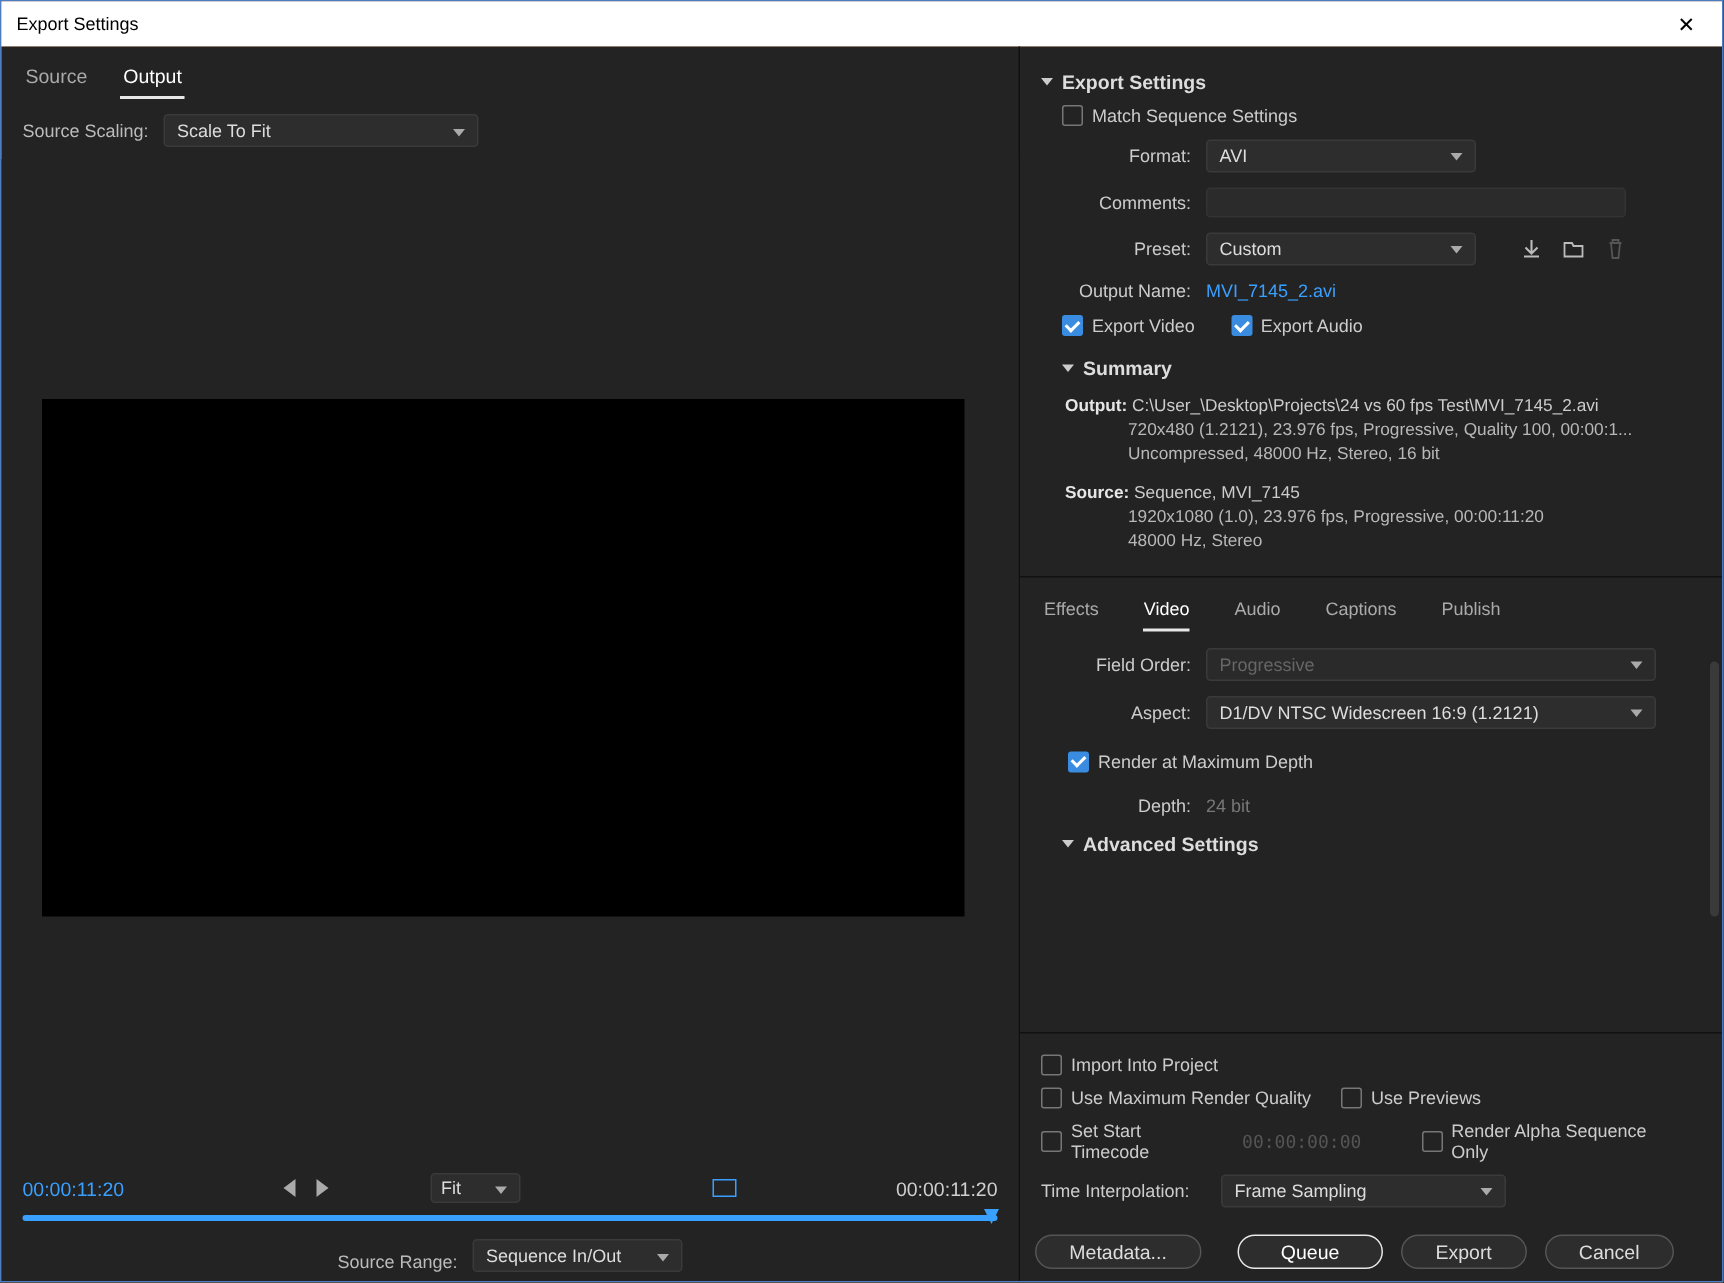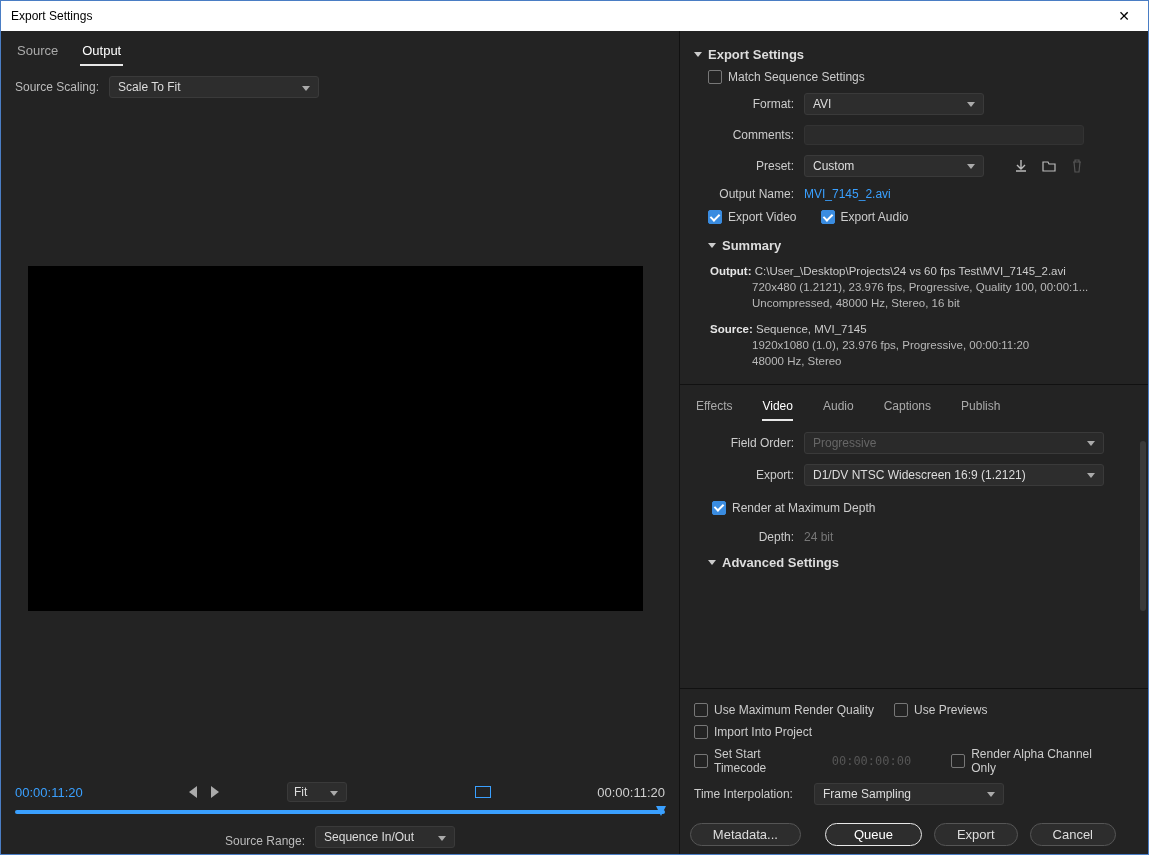--- a/index.html
+++ b/index.html
@@ -221,7 +221,7 @@
           </div>
         </div>
         <div class="form-row">
-          <span class="form-label">Export:</span>
+          <span class="form-label">Aspect:</span>
           <div class="pill-select" style="min-width:300px;">
             <span>D1/DV NTSC Widescreen 16:9 (1.2121)</span>
           </div>

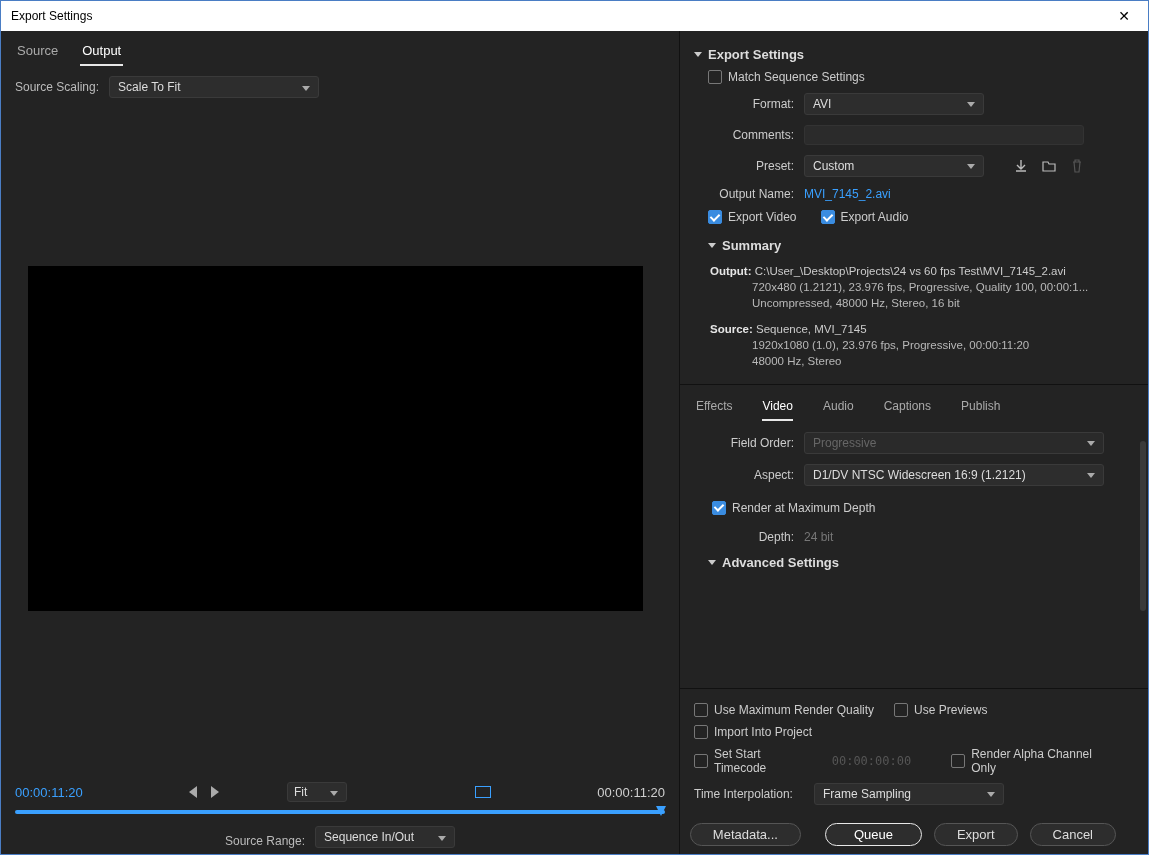--- a/index.html
+++ b/index.html
@@ -246,17 +246,17 @@
         <div class="bottom-row">
           <div class="check-group">
             <span class="chk"></span>
+            <span>Import Into Project</span>
+          </div>
+        </div>
+        <div class="bottom-row">
+          <div class="check-group">
+            <span class="chk"></span>
             <span>Use Maximum Render Quality</span>
           </div>
           <div class="check-group">
             <span class="chk"></span>
             <span>Use Previews</span>
-          </div>
-        </div>
-        <div class="bottom-row">
-          <div class="check-group">
-            <span class="chk"></span>
-            <span>Import Into Project</span>
           </div>
         </div>
         <div class="bottom-row">

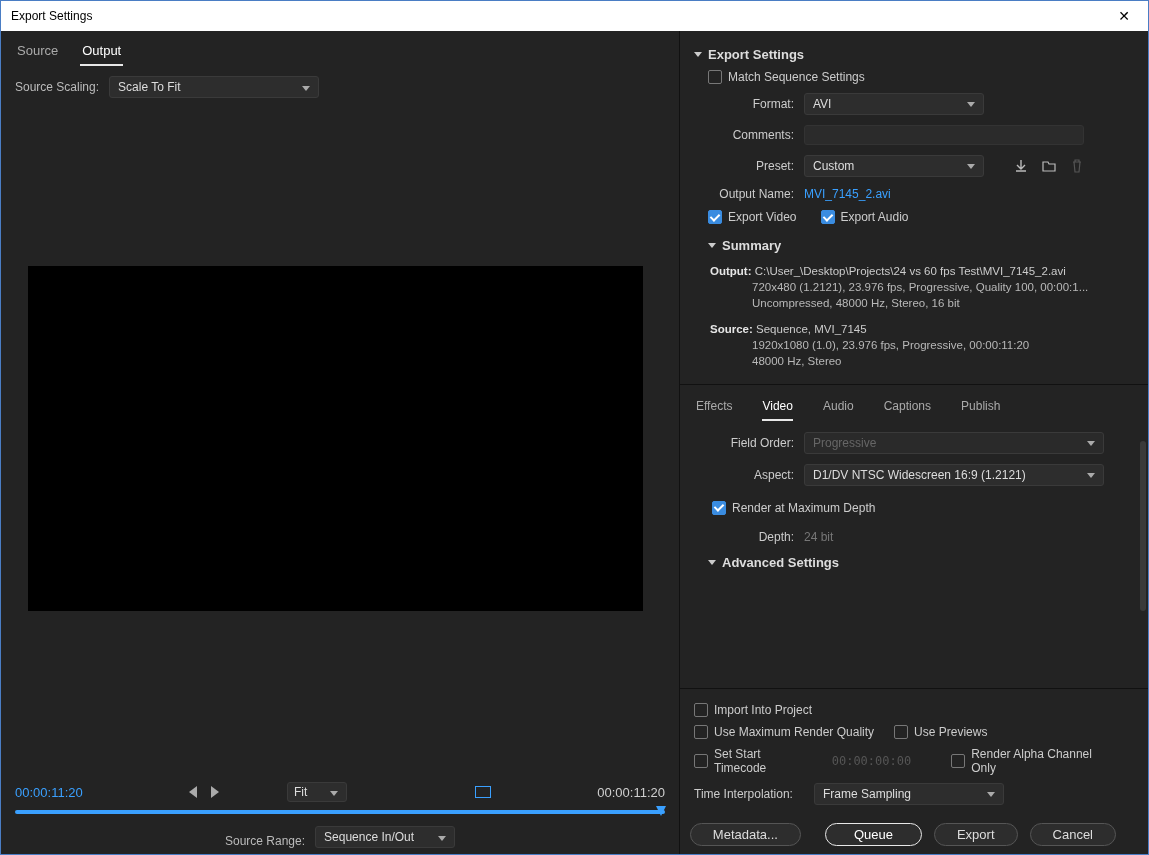--- a/index.html
+++ b/index.html
@@ -268,7 +268,7 @@
           <div class="spacer-flex"></div>
           <div class="check-group" style="margin-right:20px;">
             <span class="chk"></span>
-            <span>Render Alpha Channel Only</span>
+            <span>Render Alpha Sequence Only</span>
           </div>
         </div>
         <div class="bottom-row">

